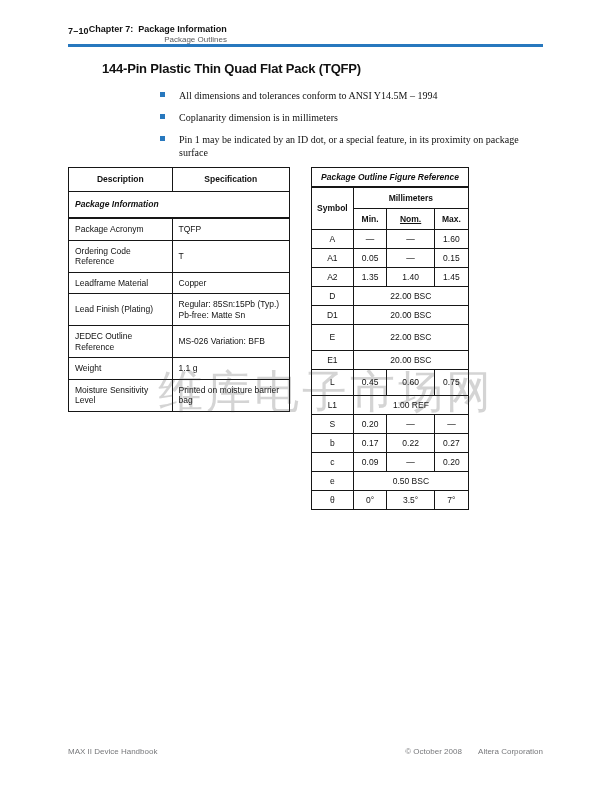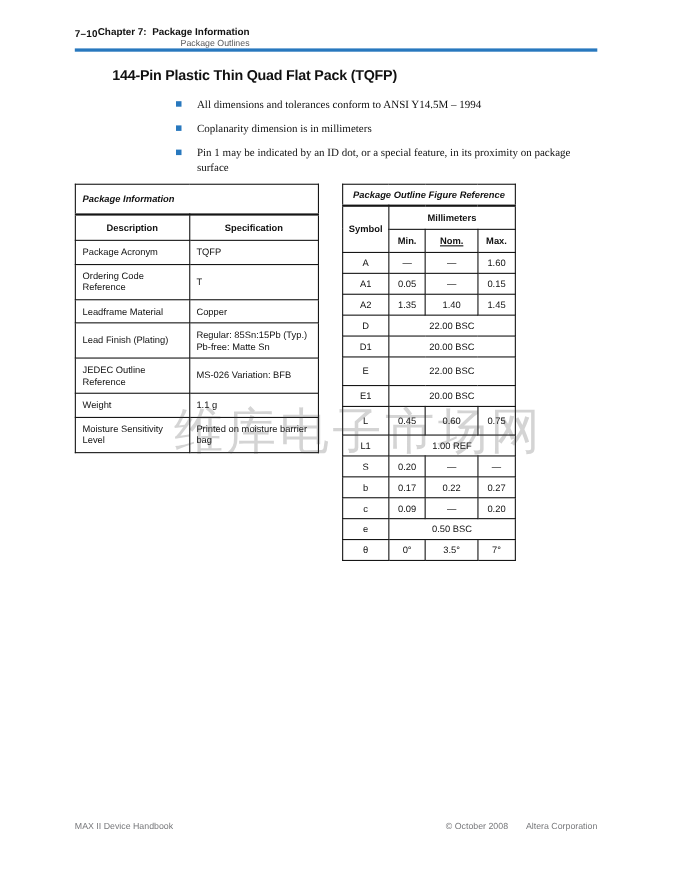--- a/index.html
+++ b/index.html
@@ -121,11 +121,11 @@
     <table class="pkg-table">
       <tbody>
           <tr>
-        <td class="tbl-caption" colspan="2">Package Information</td>
-      </tr>
-      <tr>
         <th class="colhead">Description</th>
         <th class="colhead">Specification</th>
+      </tr>
+      <tr>
+        <td class="tbl-caption" colspan="2">Package Information</td>
       </tr>
       <tr>
         <td class="desc">Package Acronym</td>

